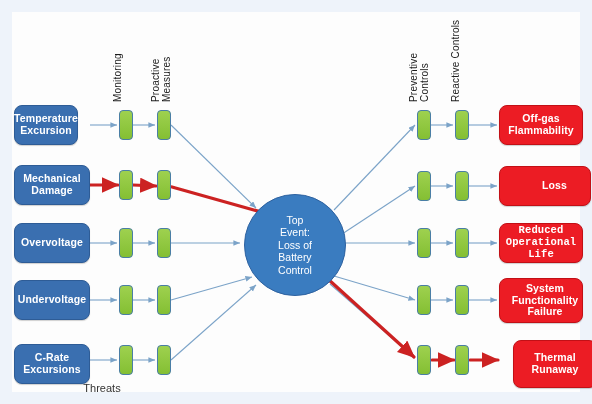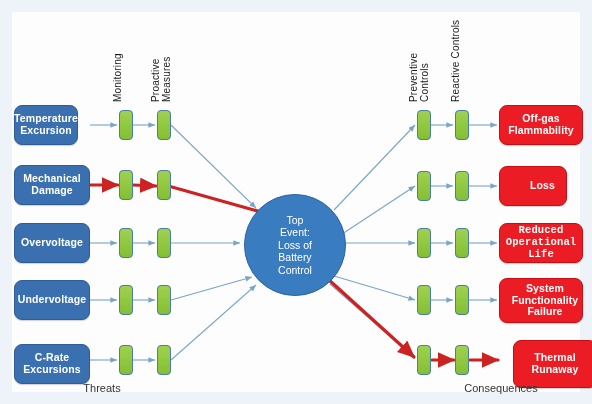--- a/index.html
+++ b/index.html
@@ -150,7 +150,7 @@
   <div class="barrier" style="left:455px;top:345px;width:14px;height:30px;"></div>
 
   <div class="node conseq" style="left:499px;top:105px;width:84px;height:40px;">Off-gas Flammability</div>
-  <div class="node conseq" style="left:499px;top:166px;width:68px;height:40px;padding-left:19px;">Loss</div>
+  <div class="node conseq" style="left:499px;top:166px;width:92px;height:40px;padding-left:19px;">Loss</div>
   <div class="node conseq" style="left:499px;top:223px;width:84px;height:40px;font-family:Liberation Mono, monospace;">Reduced Operational Life</div>
   <div class="node conseq" style="left:499px;top:278px;width:84px;height:45px;padding-left:8px;">System Functionality Failure</div>
   <div class="node conseq" style="left:513px;top:340px;width:84px;height:48px;">Thermal Runaway</div>

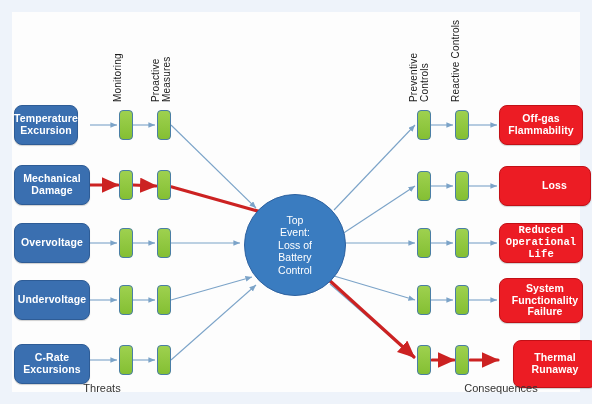--- a/index.html
+++ b/index.html
@@ -157,7 +157,6 @@
 
 
   <div class="axlabel" style="left:62px;top:382px;width:80px;">Threats</div>
-  <div class="axlabel" style="left:446px;top:382px;width:110px;">Consequences</div>
 </div>
 
 </body></html>

